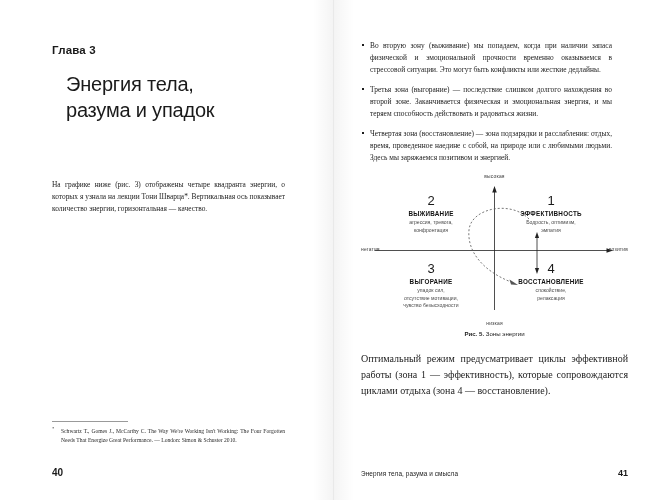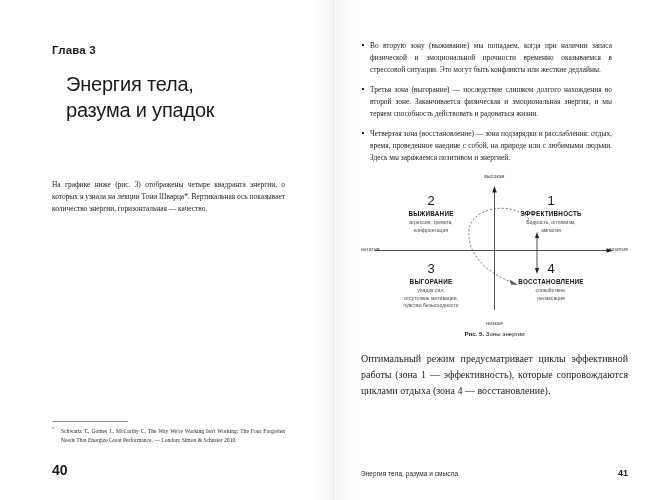--- a/index.html
+++ b/index.html
@@ -113,7 +113,7 @@
   .folio-left{
     position:absolute;left:52px;bottom:22px;
     font-family:"Liberation Sans", sans-serif;
-    font-weight:bold;font-size:14px;color:#1a1a1a;
+    font-weight:bold;font-size:10px;color:#1a1a1a;
   }
   .foot-right{
     position:absolute;left:28px;right:38px;bottom:22px;

